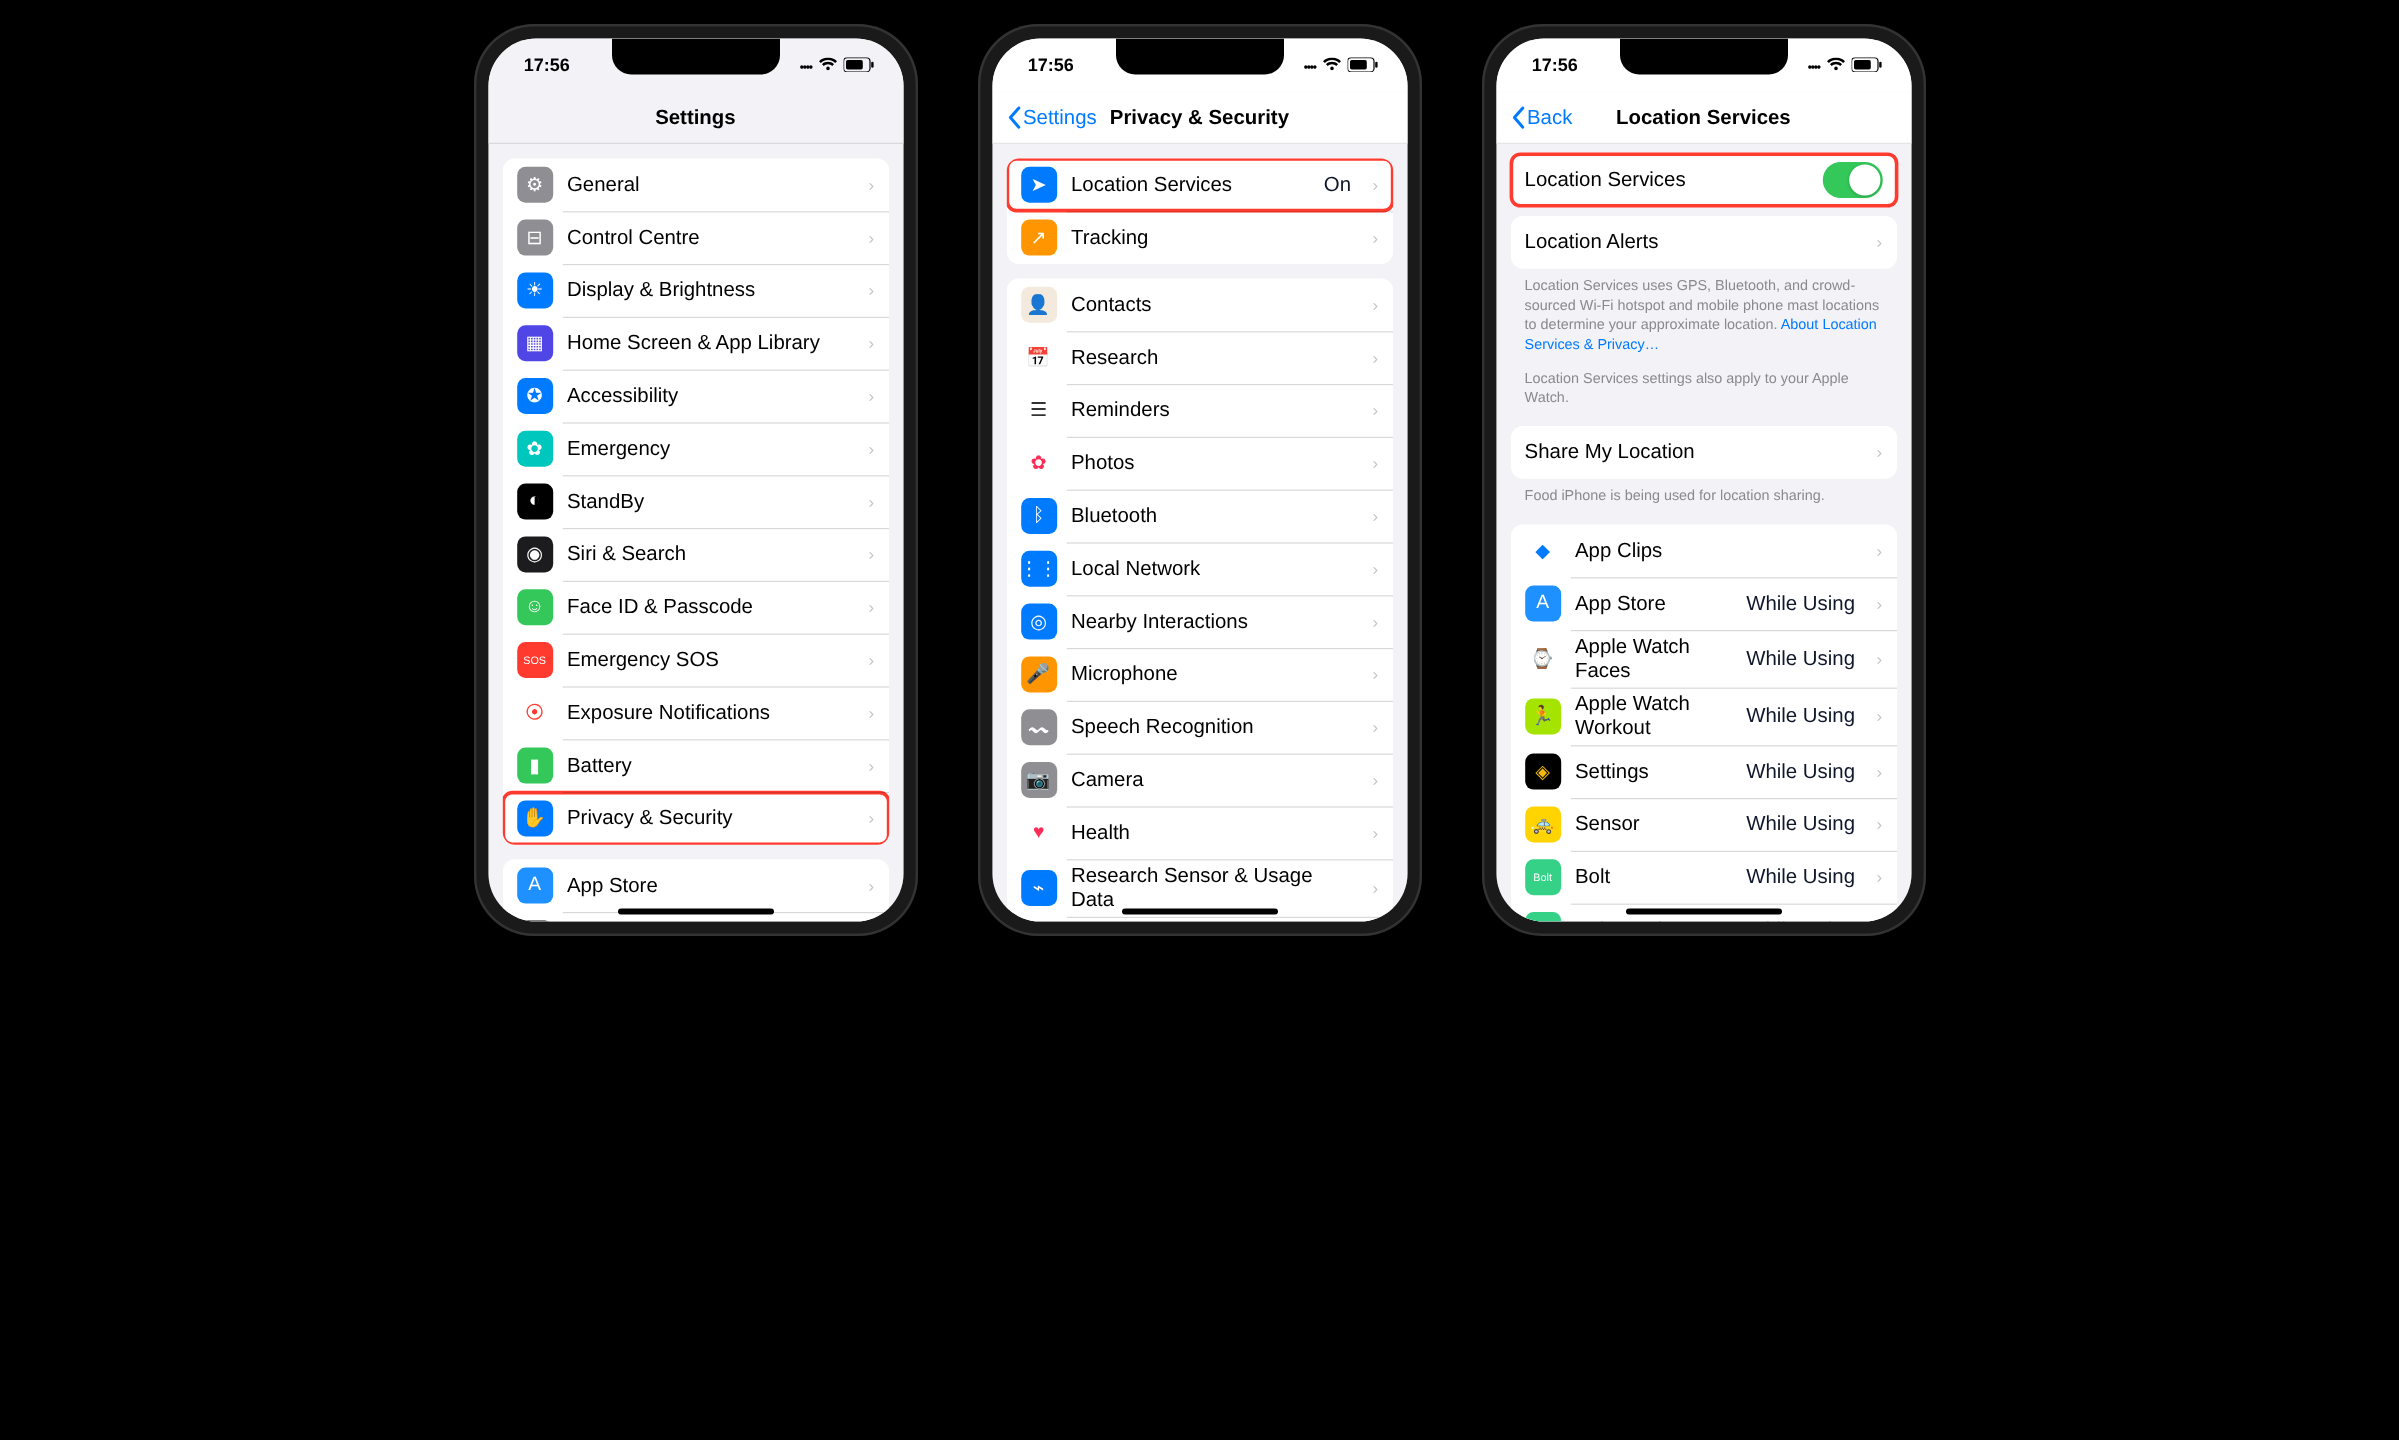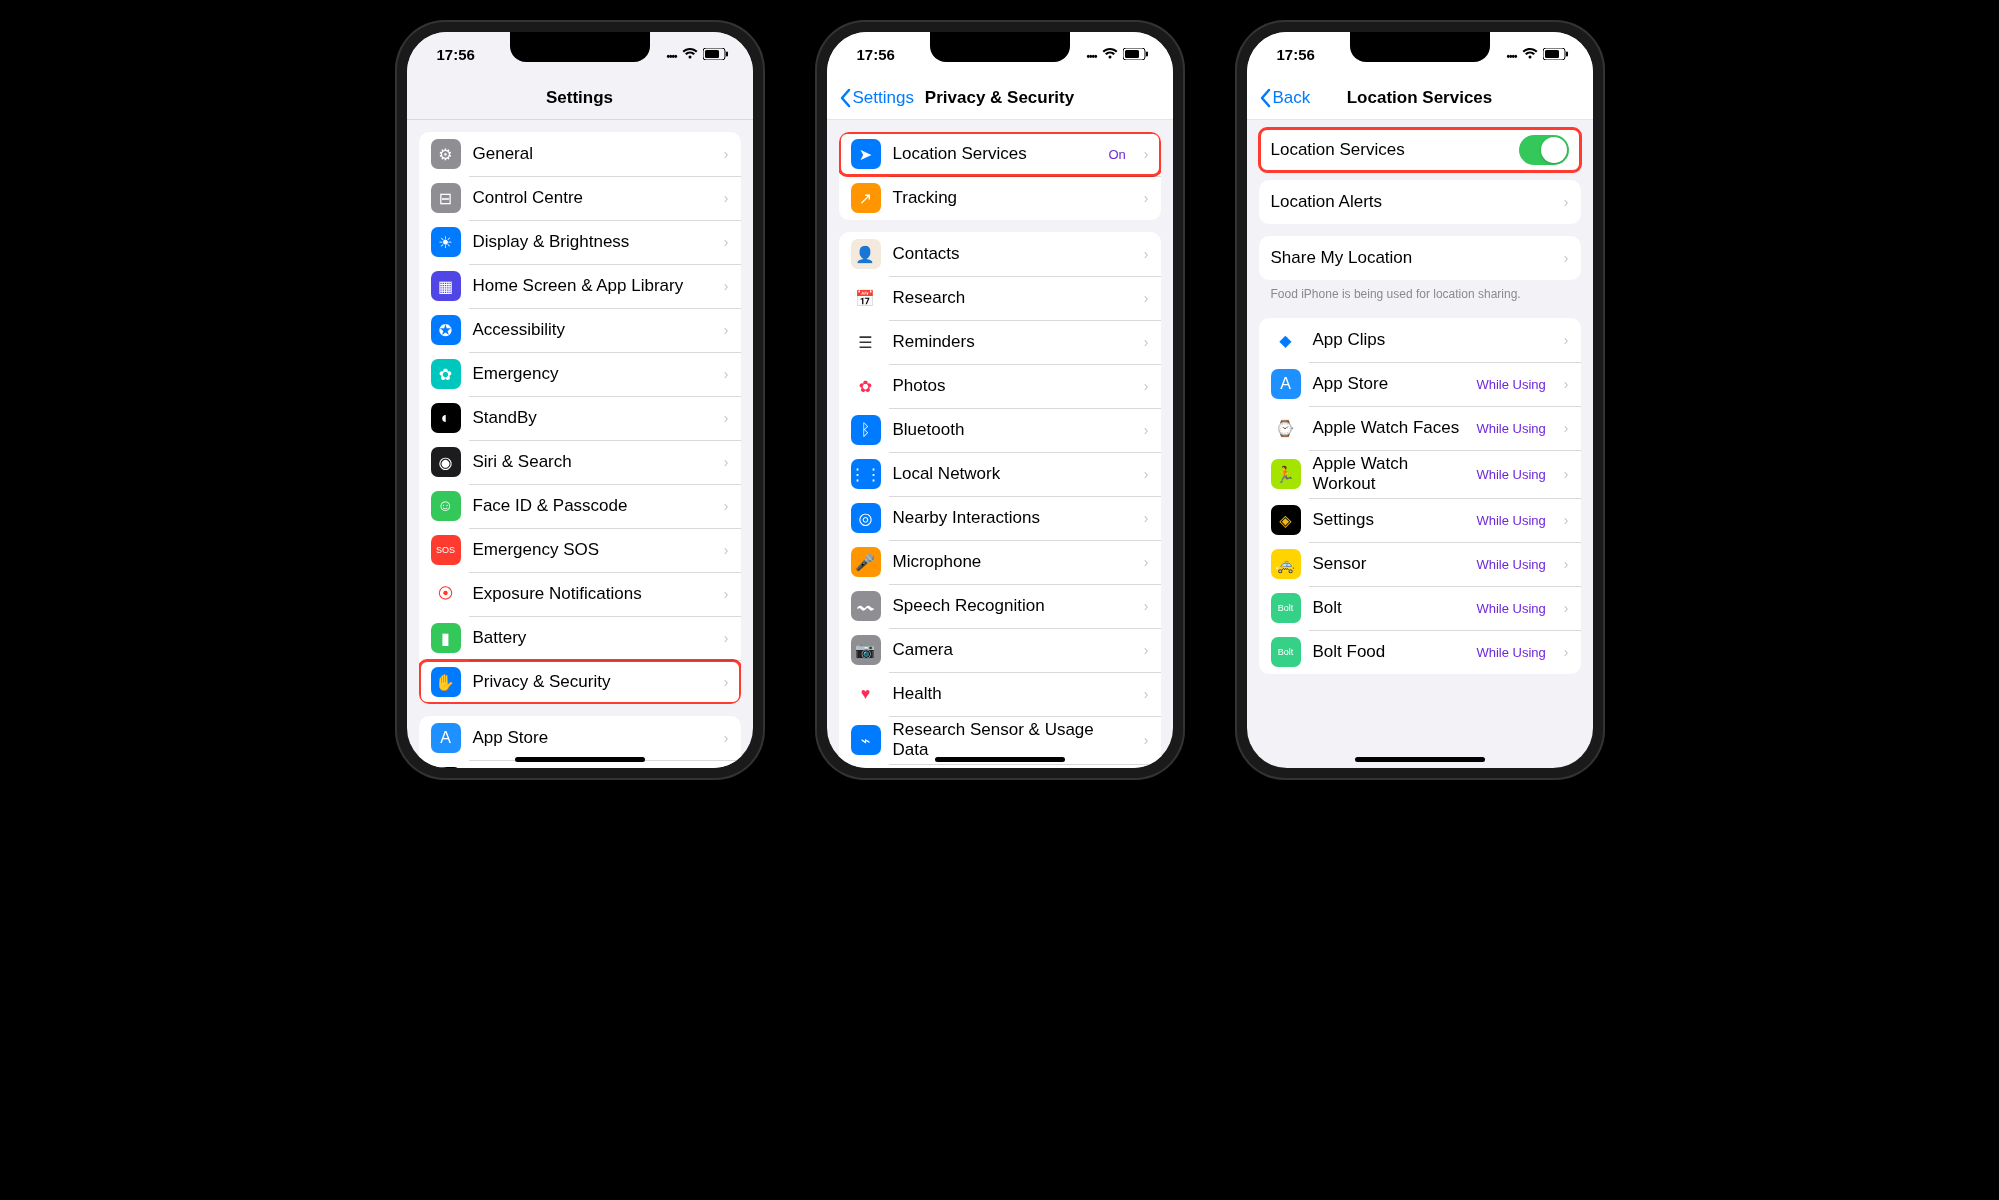--- a/index.html
+++ b/index.html
@@ -131,8 +131,8 @@
     color: #000;
   }
   .row .value {
-    font-size: 13px;
-    color: #6d28d9;
+    font-size: 17px;
+    color: #0f172a;
   }
   .row .chevron {
     color: #c5c5c7;

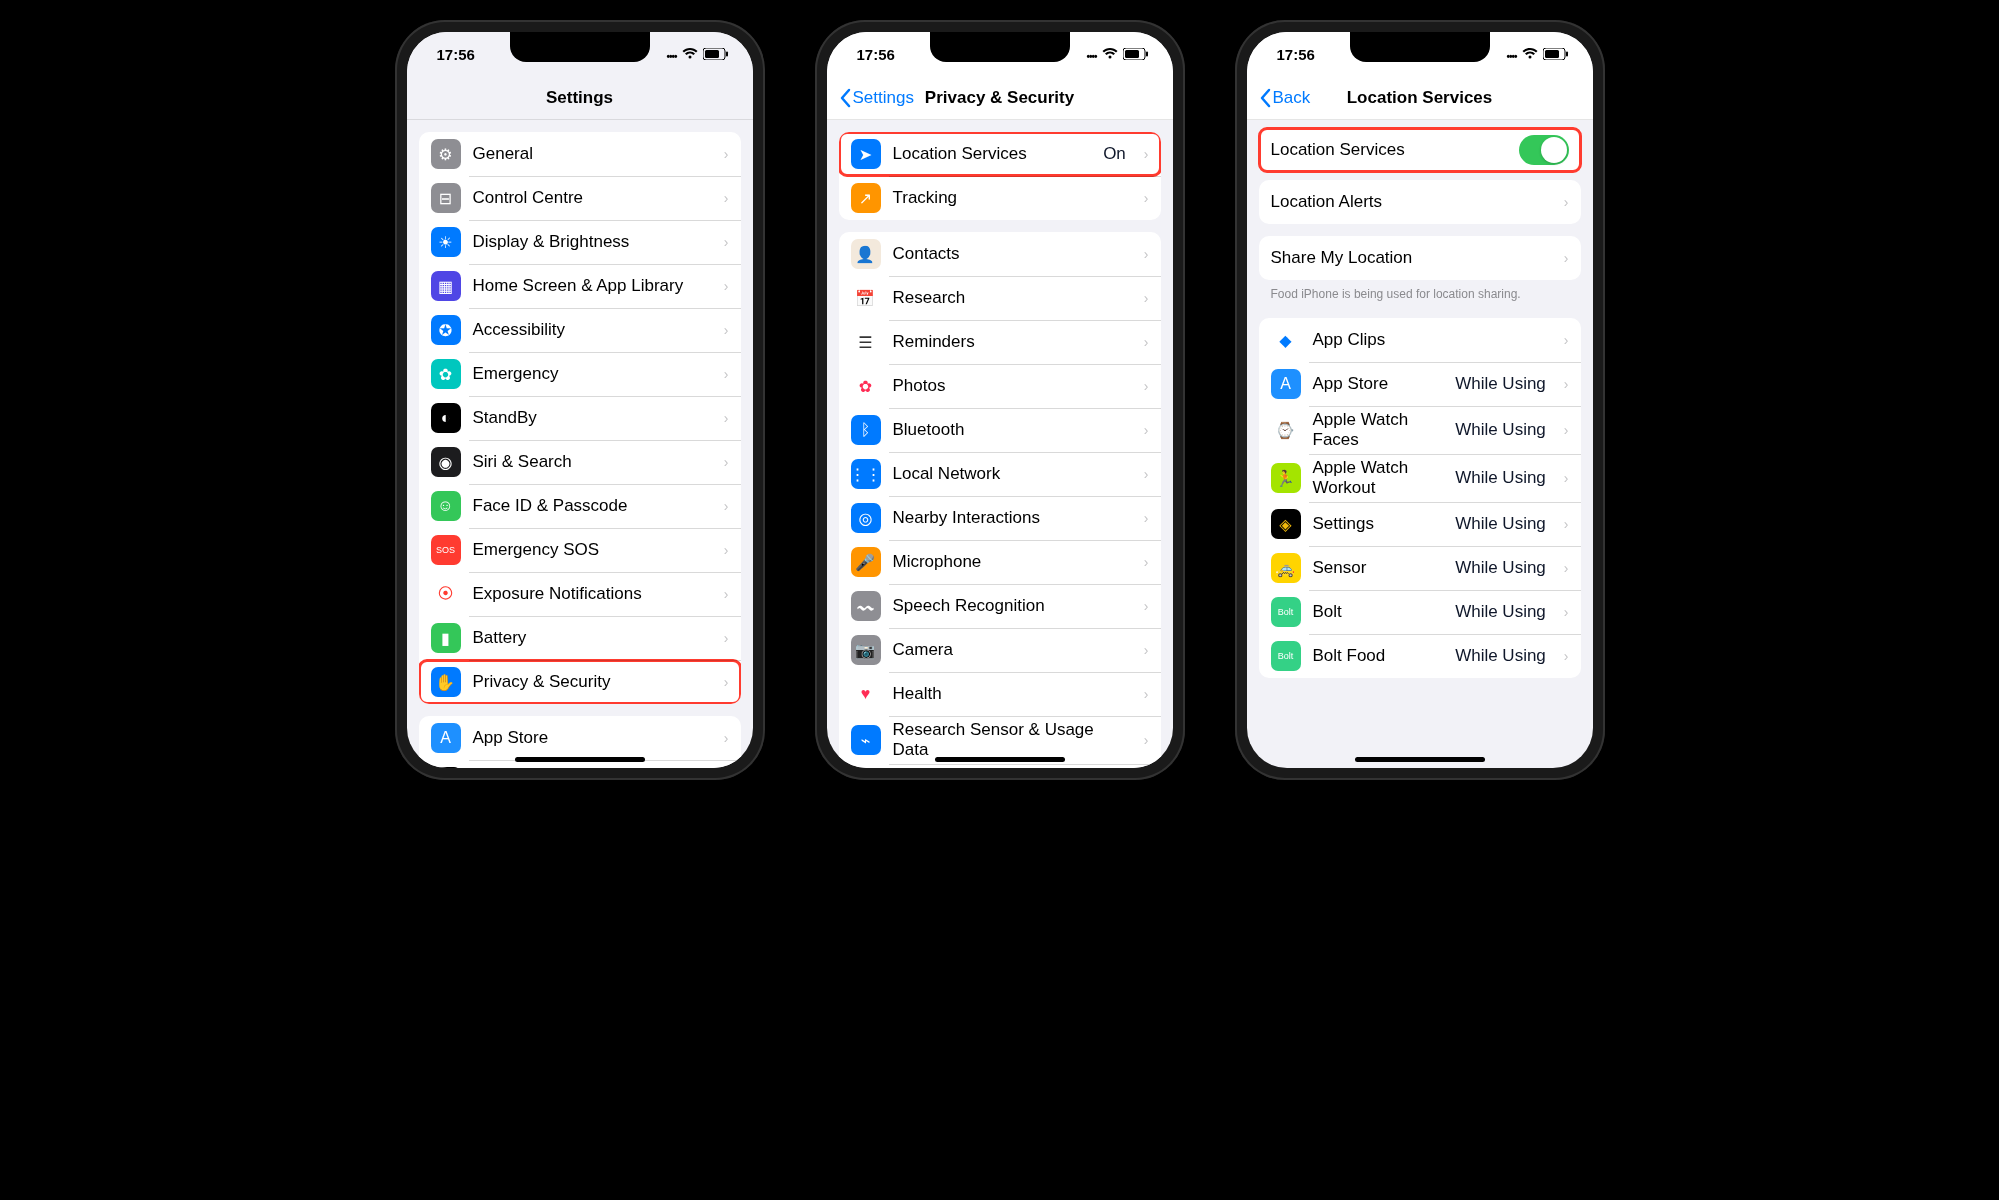--- a/index.html
+++ b/index.html
@@ -452,6 +452,10 @@
           <span class="chevron">›</span>
         </div>
       </div>
+      <div class="footer-text">
+        <span>Location Services uses GPS, Bluetooth, and crowd-sourced Wi-Fi hotspot and mobile phone mast locations to determine your approximate location.</span>
+        <a href="#">About Location Services &amp; Privacy…</a>
+      </div>
       <div class="group">
         <div class="row no-icon">
           <span class="label">Share My Location</span>

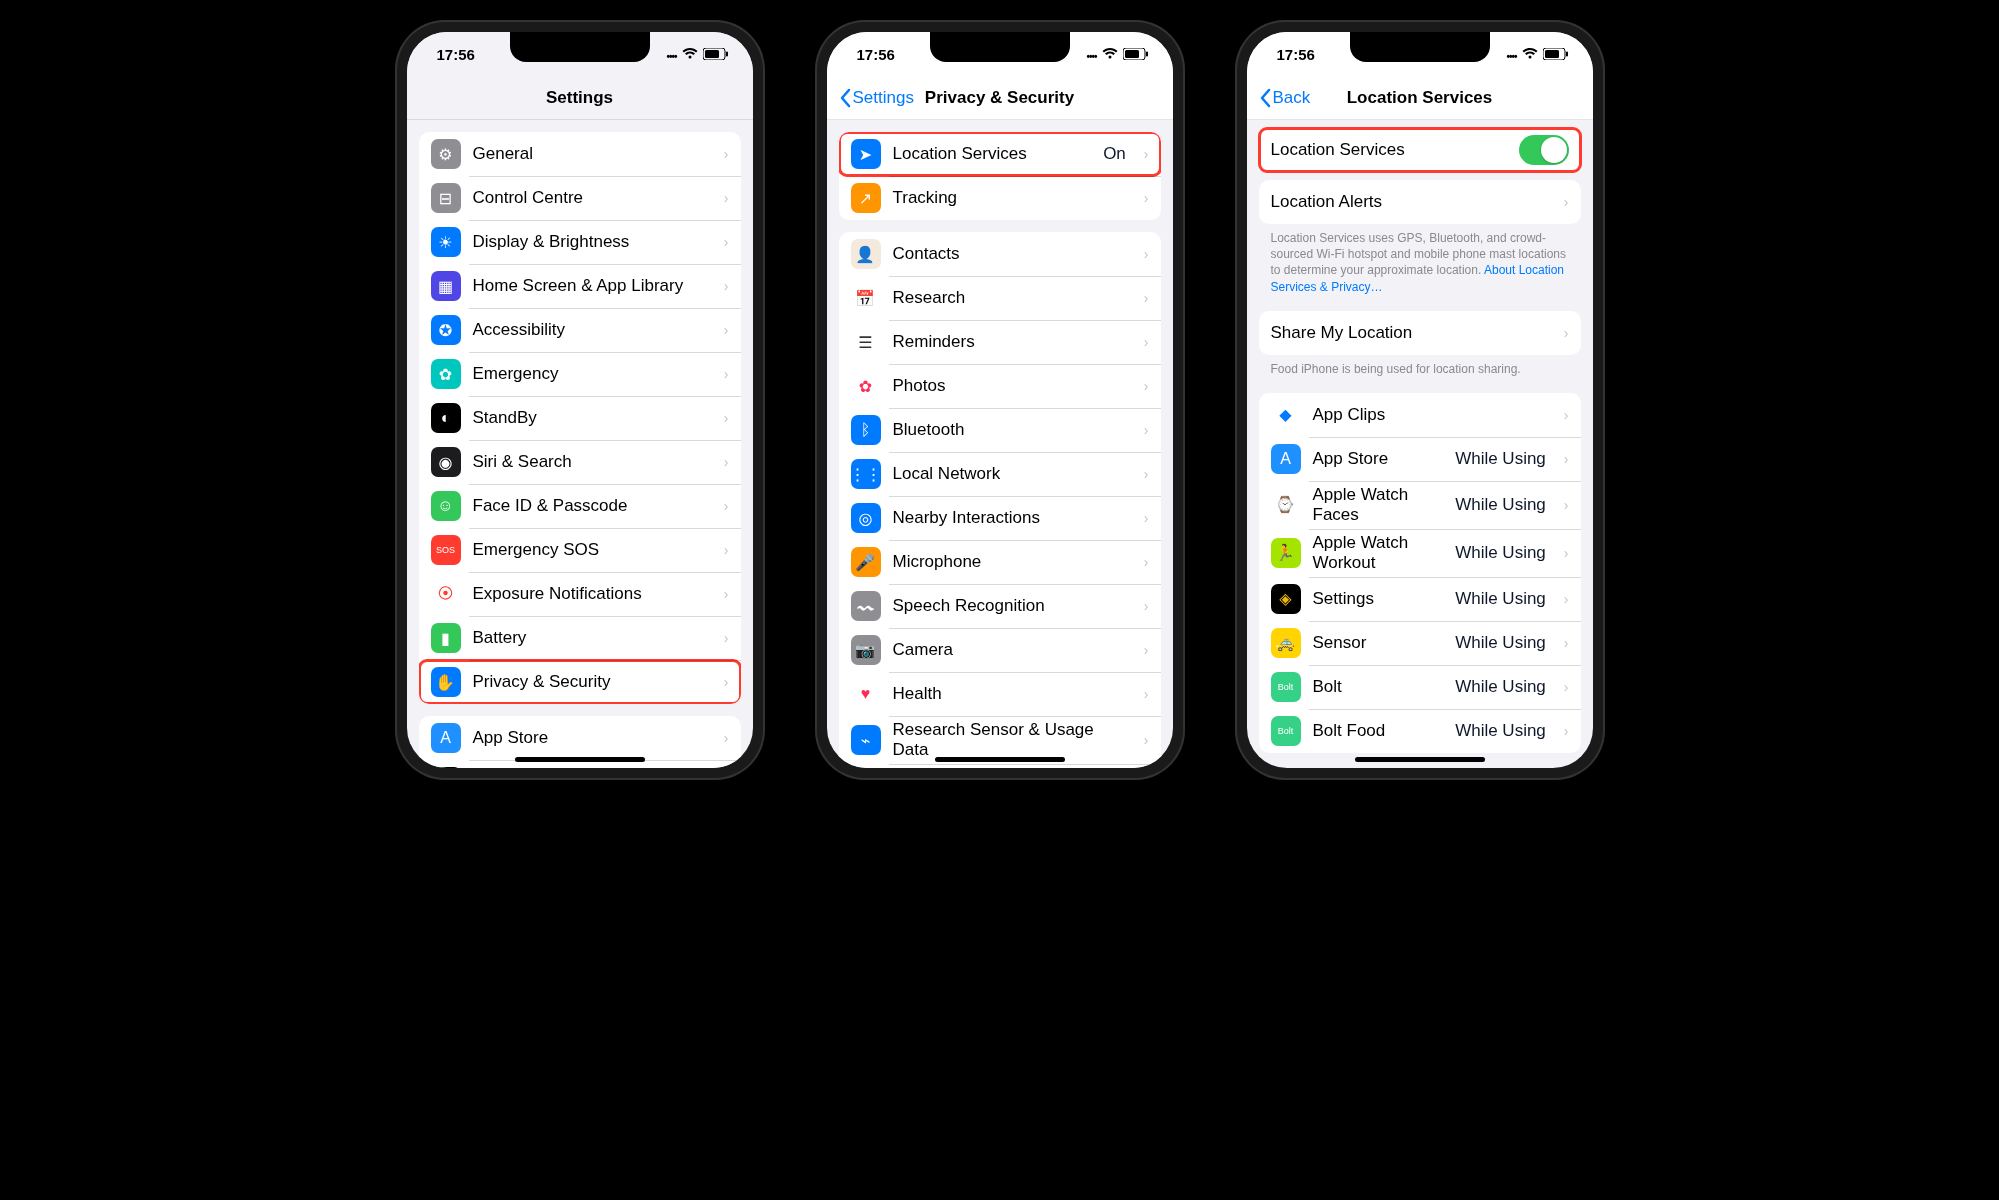--- a/index.html
+++ b/index.html
@@ -456,6 +456,7 @@
         <span>Location Services uses GPS, Bluetooth, and crowd-sourced Wi-Fi hotspot and mobile phone mast locations to determine your approximate location.</span>
         <a href="#">About Location Services &amp; Privacy…</a>
       </div>
+      <div class="footer-text" style="padding-top:8px">Location Services settings also apply to your Apple Watch.</div>
       <div class="group">
         <div class="row no-icon">
           <span class="label">Share My Location</span>

